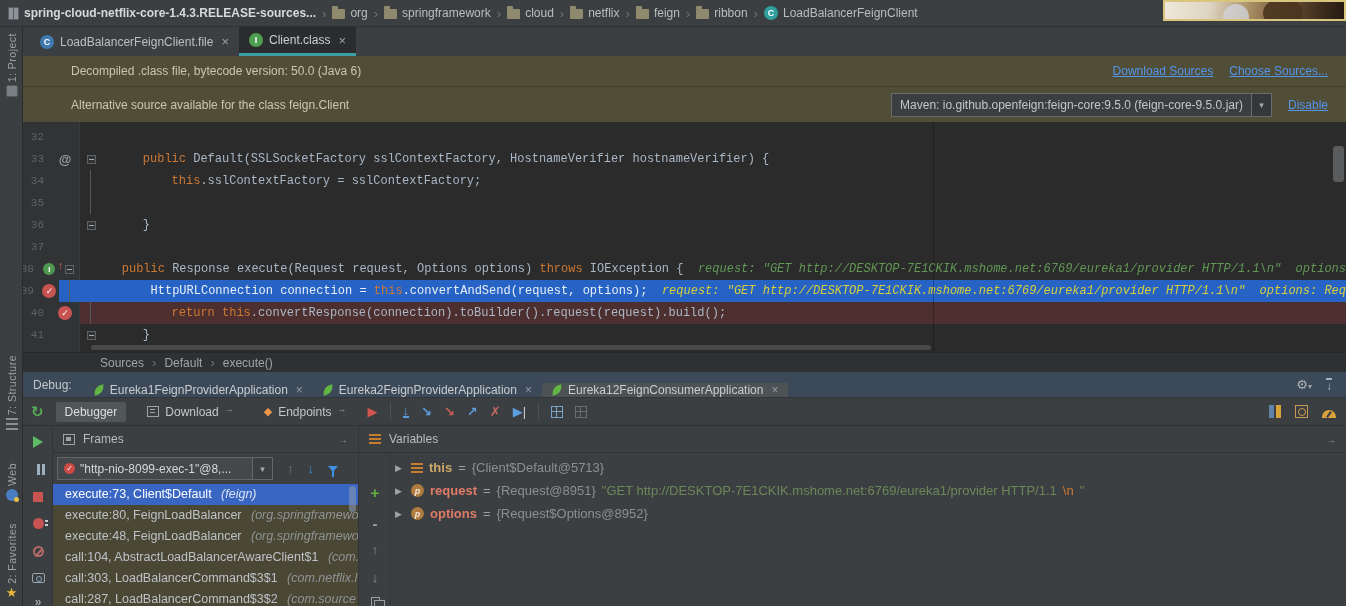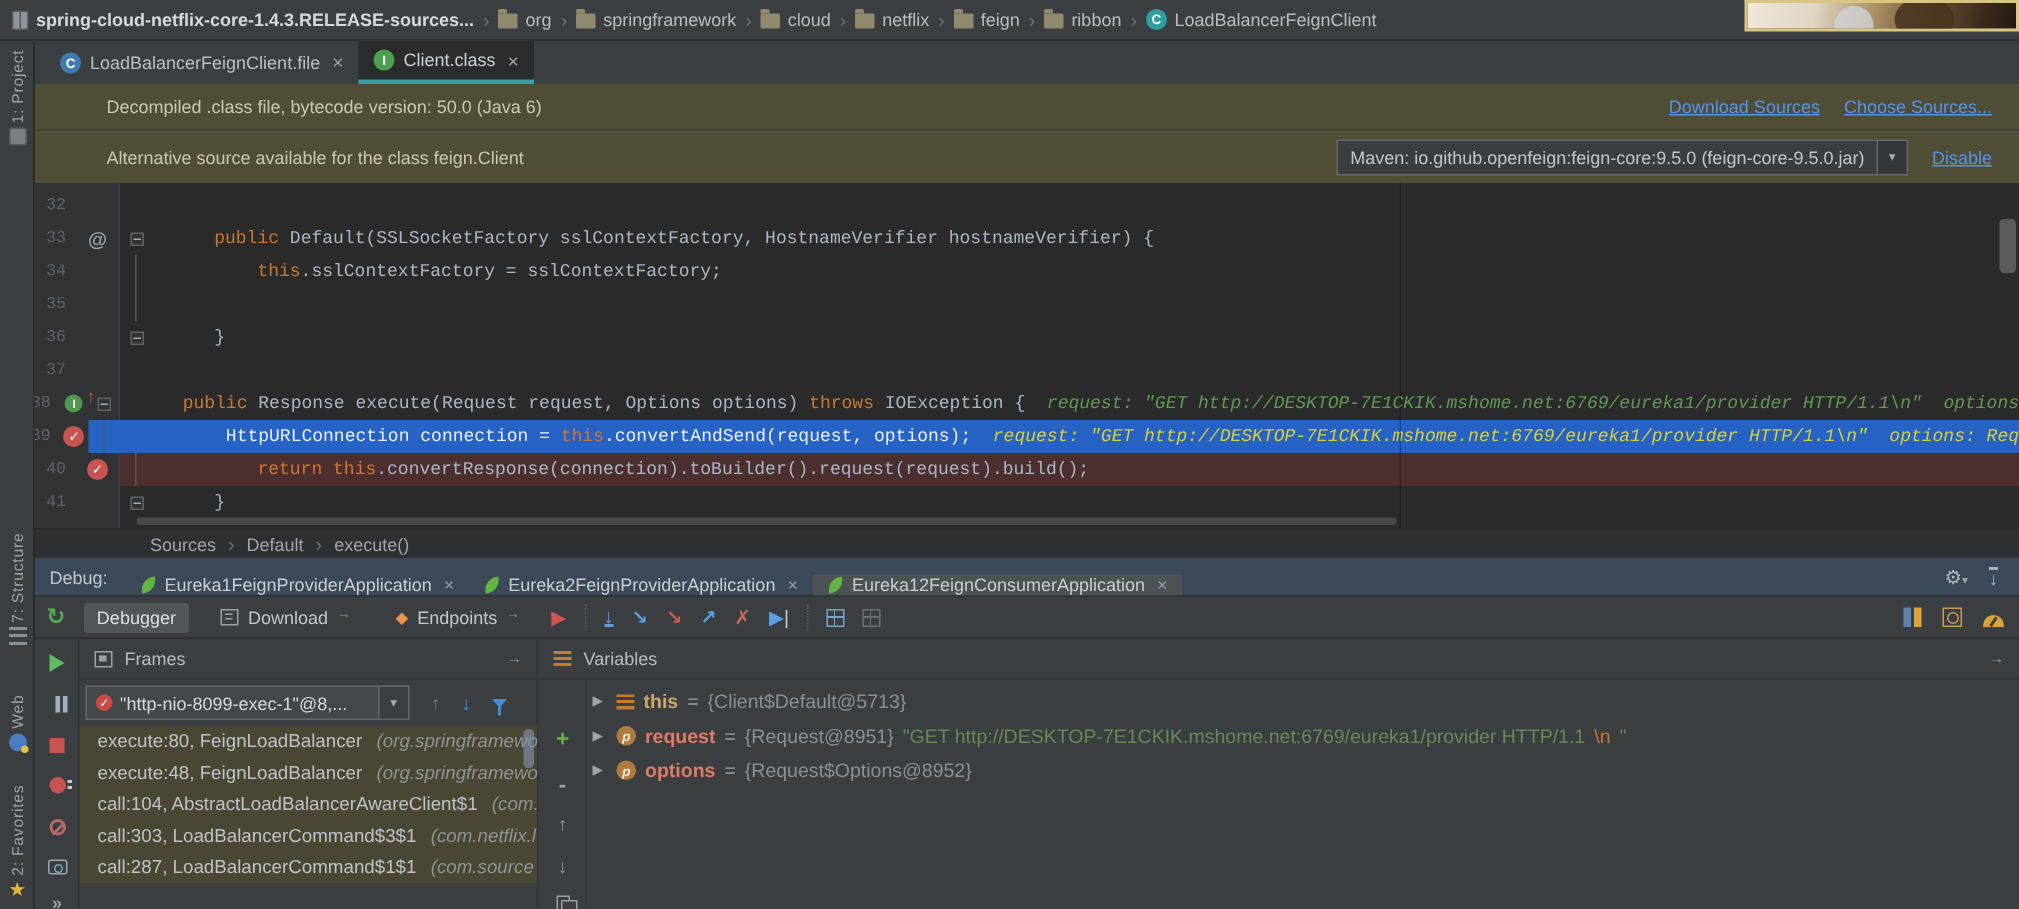--- a/index.html
+++ b/index.html
@@ -408,6 +408,7 @@
         <span class="ic-funnel"></span>
       </div>
       <div id="framelist">
+          <div class="frow selected"><span class="floc">execute:73, Client$Default</span><span class="fpkg"> (feign)</span></div>
           <div class="frow lib"><span class="floc">execute:80, FeignLoadBalancer</span><span class="fpkg"> (org.springframewo</span></div>
           <div class="frow lib"><span class="floc">execute:48, FeignLoadBalancer</span><span class="fpkg"> (org.springframewo</span></div>
           <div class="frow lib"><span class="floc">call:104, AbstractLoadBalancerAwareClient$1</span><span class="fpkg"> (com.</span></div>

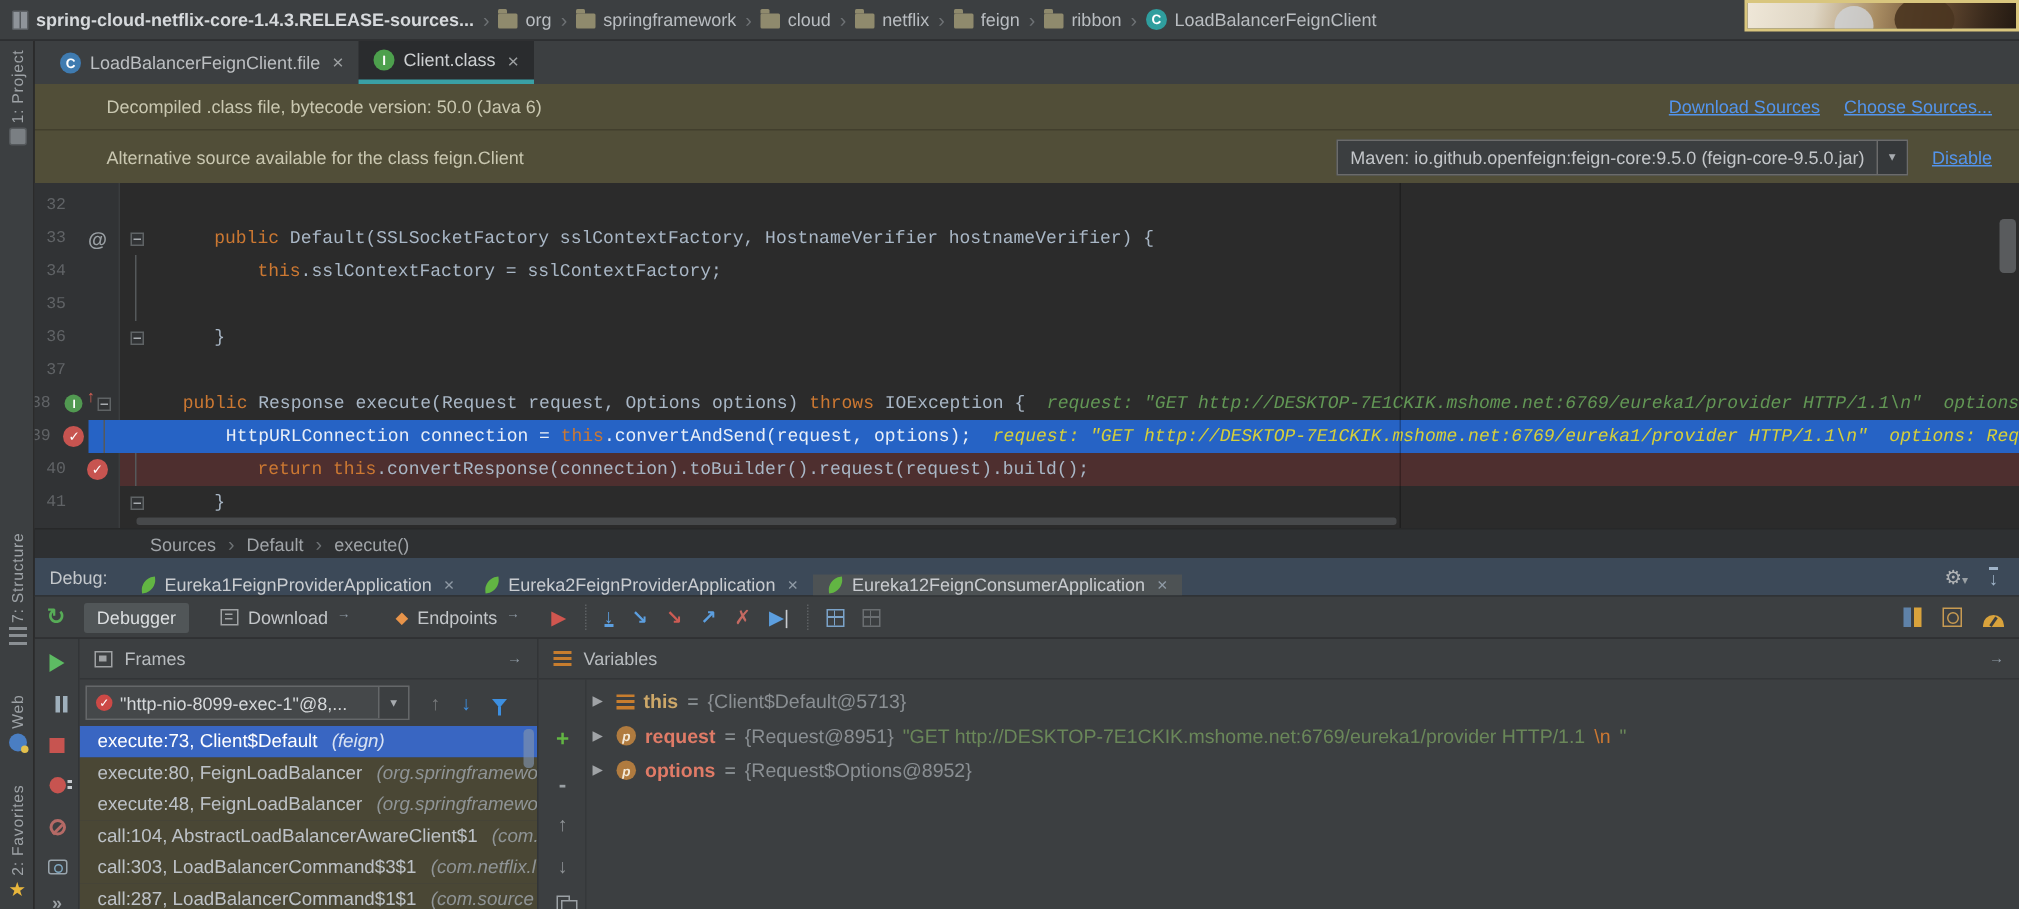--- a/index.html
+++ b/index.html
@@ -413,7 +413,7 @@
           <div class="frow lib"><span class="floc">execute:48, FeignLoadBalancer</span><span class="fpkg"> (org.springframewo</span></div>
           <div class="frow lib"><span class="floc">call:104, AbstractLoadBalancerAwareClient$1</span><span class="fpkg"> (com.</span></div>
           <div class="frow lib"><span class="floc">call:303, LoadBalancerCommand$3$1</span><span class="fpkg"> (com.netflix.l</span></div>
-          <div class="frow lib"><span class="floc">call:287, LoadBalancerCommand$1$1</span><span class="fpkg"> (com.source</span></div>
+          <div class="frow lib"><span class="floc">call:287, LoadBalancerCommand$3$2</span><span class="fpkg"> (com.source</span></div>
         </div>
       <div id="framescroll"></div>
     </div>

